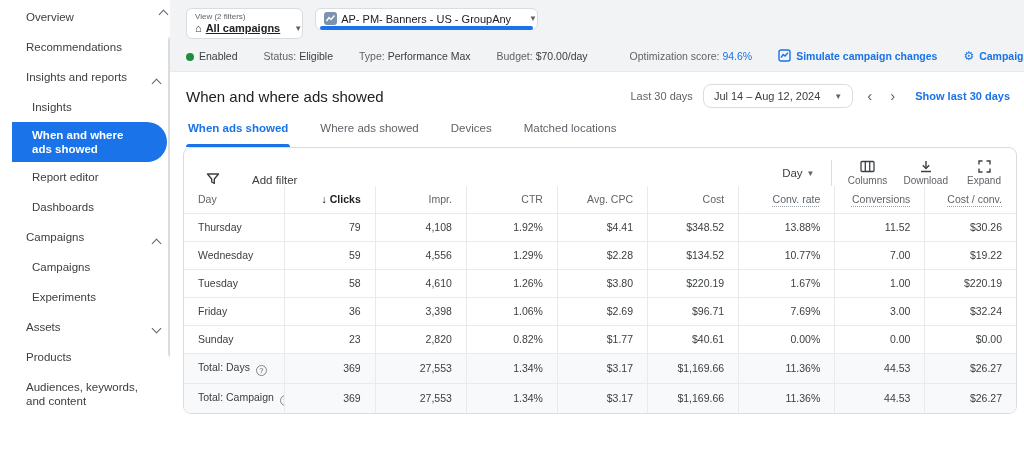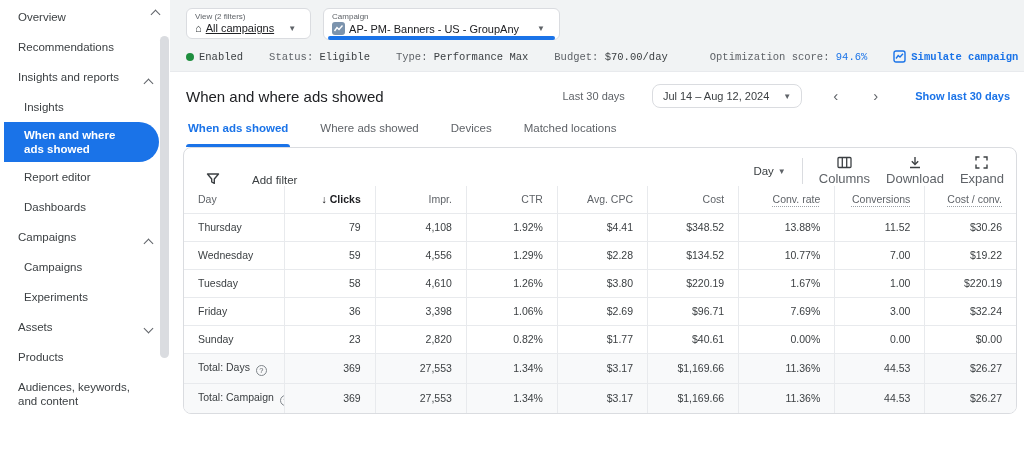--- a/index.html
+++ b/index.html
@@ -7,7 +7,7 @@
     font-family:"Liberation Sans","DejaVu Sans",sans-serif; color:#3c4043; }
 
   
-  .sidebar { position:absolute; left:4px; top:0; width:170px; height:454px; background:#fff; padding-top:2px; }
+  .sidebar { position:absolute; left:12px; top:0; width:170px; height:454px; background:#fff; padding-top:2px; }
   .side-scroll-up { position:absolute; left:148px; top:4px; width:10px; height:10px; }
   .side-scrollbar { position:absolute; left:156px; top:36px; width:9px; height:322px; background:#dadce0; border-radius:5px; }
   .side-item { position:relative; display:flex; align-items:center; padding:8px 26px 8px 14px; font-size:11.5px; color:#3c4043; cursor:pointer; line-height:14px; }

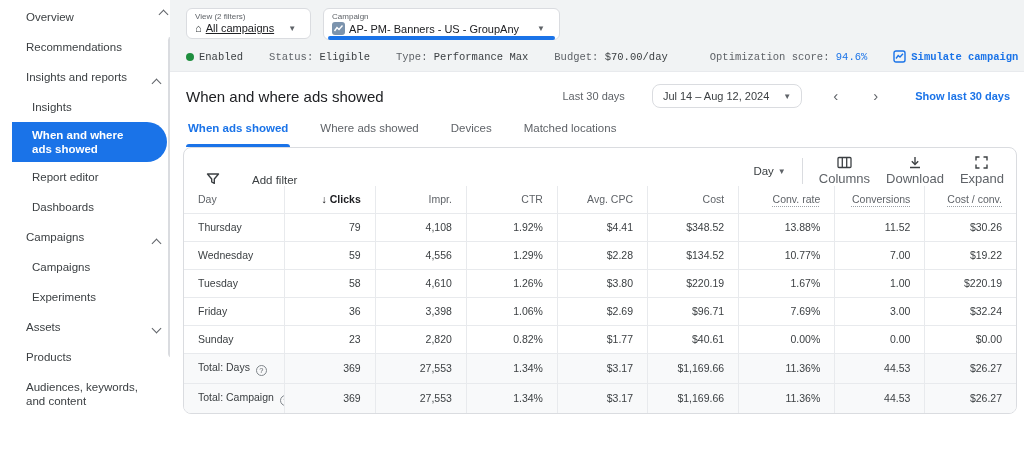--- a/index.html
+++ b/index.html
@@ -22,7 +22,7 @@
   .main { position:absolute; left:170px; top:0; right:0; bottom:0; background:#fff; }
   .topstrip { height:72px; background:#f1f3f4; padding:8px 0 0 16px; border-bottom:1px solid #e8eaed; }
   .selector-row { display:flex; align-items:flex-start; }
-  .sel-card { background:#fff; border:1px solid #dadce0; border-radius:6px; padding:3px 14px 4px 8px; display:flex; flex-direction:column; position:relative; }
+  .sel-card { background:#fff; border:1px solid #dadce0; border-radius:6px; padding:3px 0 4px 8px; display:flex; flex-direction:column; position:relative; }
   .sel-card .sel-label { font-size:8px; color:#5f6368; margin-bottom:1px; }
   .sel-val { display:flex; align-items:center; font-size:11px; color:#202124; gap:4px; }
   .sel-val .txt-underline { text-decoration:underline; font-weight:normal; }

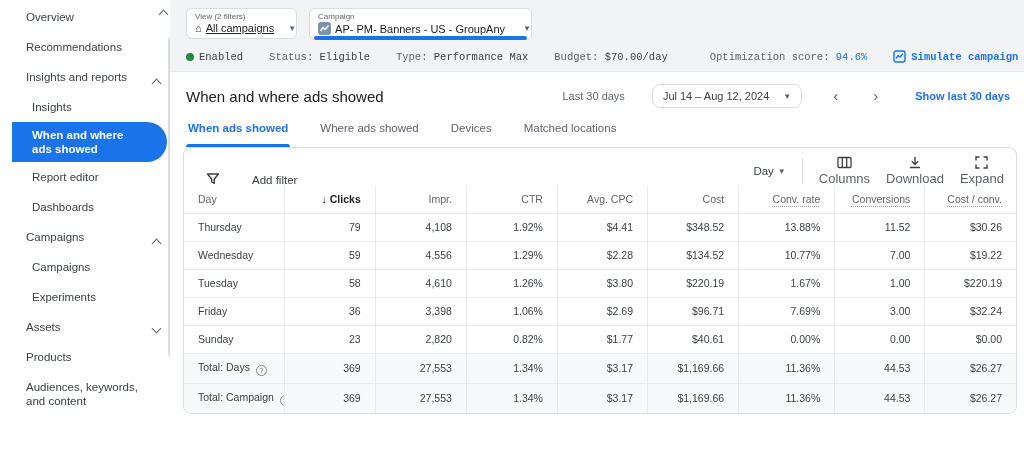--- a/index.html
+++ b/index.html
@@ -137,7 +137,6 @@
         </span>
       </div>
       <div class="sel-card campaign-card">
-        <span class="sel-label">Campaign</span>
         <span class="sel-val">
           <span class="camp-icon">
             <svg width="11" height="11" viewBox="0 0 11 11">

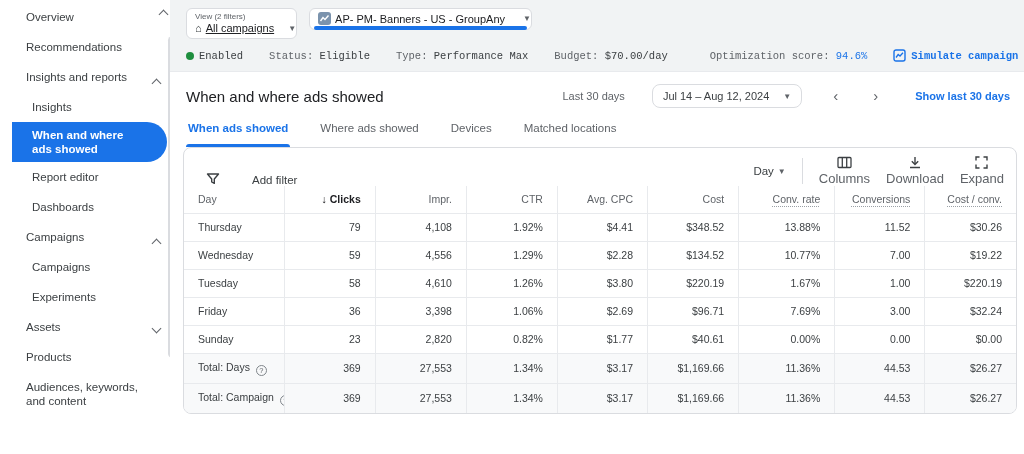--- a/index.html
+++ b/index.html
@@ -25,7 +25,7 @@
   .sel-card { background:#fff; border:1px solid #dadce0; border-radius:6px; padding:3px 0 4px 8px; display:flex; flex-direction:column; position:relative; }
   .sel-card .sel-label { font-size:8px; color:#5f6368; margin-bottom:1px; }
   .sel-val { display:flex; align-items:center; font-size:11px; color:#202124; gap:4px; }
-  .sel-val .txt-underline { text-decoration:underline; font-weight:normal; }
+  .sel-val .txt-underline { text-decoration:underline; font-weight:bold; }
   .caret { font-size:8px; color:#5f6368; }
   .campaign-card { margin-left:12px; border:1px solid #dadce0; min-width:200px; }
   .campaign-underline { position:absolute; left:4px; right:4px; bottom:-1px; height:4px; background:#1a73e8; border-radius:3px; }

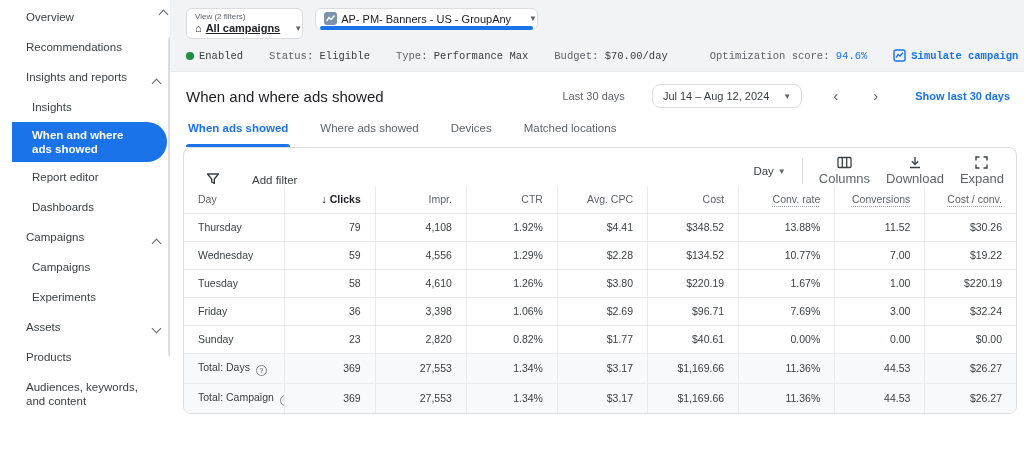--- a/index.html
+++ b/index.html
@@ -31,7 +31,7 @@
   .campaign-underline { position:absolute; left:4px; right:4px; bottom:-1px; height:4px; background:#1a73e8; border-radius:3px; }
   .camp-icon { width:13px; height:13px; border-radius:3px; background:#7b93ad; display:inline-flex; align-items:center; justify-content:center; }
 
-  .status-row { display:flex; align-items:center; margin-top:10px; font-size:10.5px; color:#5f6368;font-family:Liberation Mono, monospace; }
+  .status-row { display:flex; align-items:center; margin-top:10px; font-size:10.5px; color:#5f6368; }
   .status-row .grp { margin-right:26px; white-space:nowrap; }
   .status-row .dark { color:#3c4043; }
   .dot { display:inline-block; width:8px; height:8px; border-radius:50%; background:#1e8e3e; margin-right:5px; vertical-align:-1px; }

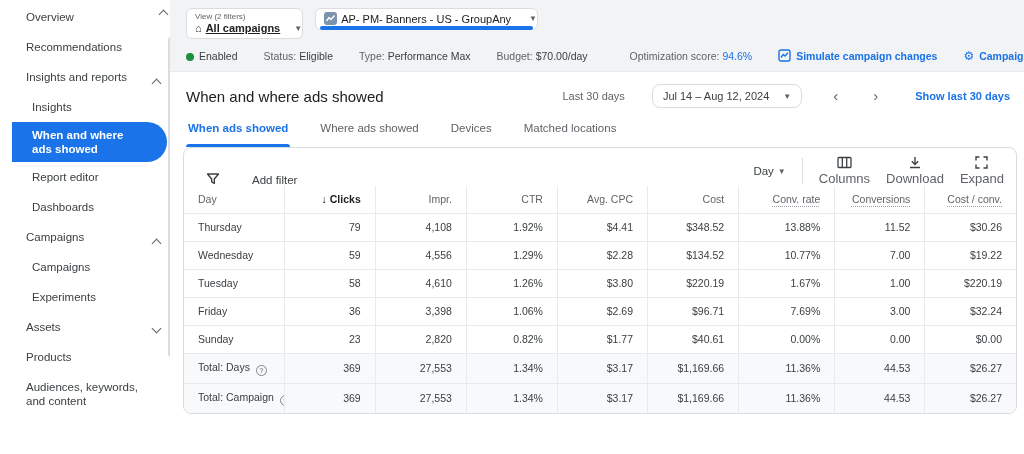--- a/index.html
+++ b/index.html
@@ -41,7 +41,7 @@
 
   .title-row { display:flex; align-items:center; justify-content:space-between; padding:12px 14px 4px 16px; }
   .page-title { font-size:15px; color:#202124; }
-  .title-controls { display:flex; align-items:center; gap:27px; font-size:11px;text-align:right; }
+  .title-controls { display:flex; align-items:center; gap:10px; font-size:11px;text-align:right; }
   .range-label { color:#5f6368; }
   .date-box { border:1px solid #dadce0; border-radius:8px; padding:5px 10px; display:flex; align-items:center; gap:14px; color:#3c4043; cursor:pointer; background:#fff; }
   .nav-chev { font-size:15px; color:#5f6368; cursor:pointer; padding:0 4px; line-height:14px; }

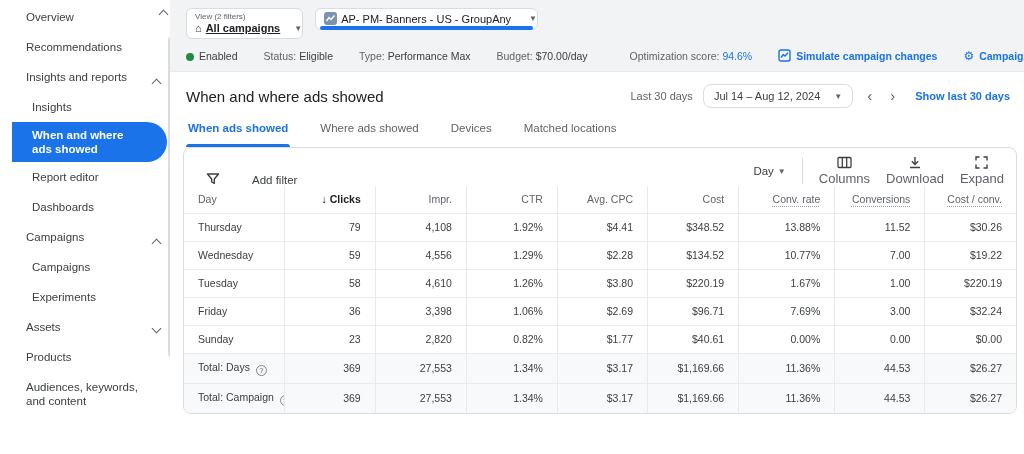--- a/index.html
+++ b/index.html
@@ -60,7 +60,7 @@
   .segment-btn { font-size:11.5px; color:#3c4043; display:flex; align-items:center; gap:4px; cursor:pointer; }
   .tb-divider { width:1px; height:26px; background:#dadce0; }
   .icon-btn { display:flex; flex-direction:column; align-items:center; gap:2px; cursor:pointer; min-width:40px; }
-  .icon-btn .lbl { font-size:13px; color:#5f6368; }
+  .icon-btn .lbl { font-size:10px; color:#5f6368; }
 
   table { width:100%; border-collapse:collapse; table-layout:fixed; font-size:10.5px; }
   th, td { padding:7px 14px; line-height:13px; text-align:right; border-top:1px solid #e8eaed; border-left:1px solid #e8eaed; white-space:nowrap; overflow:hidden; }

